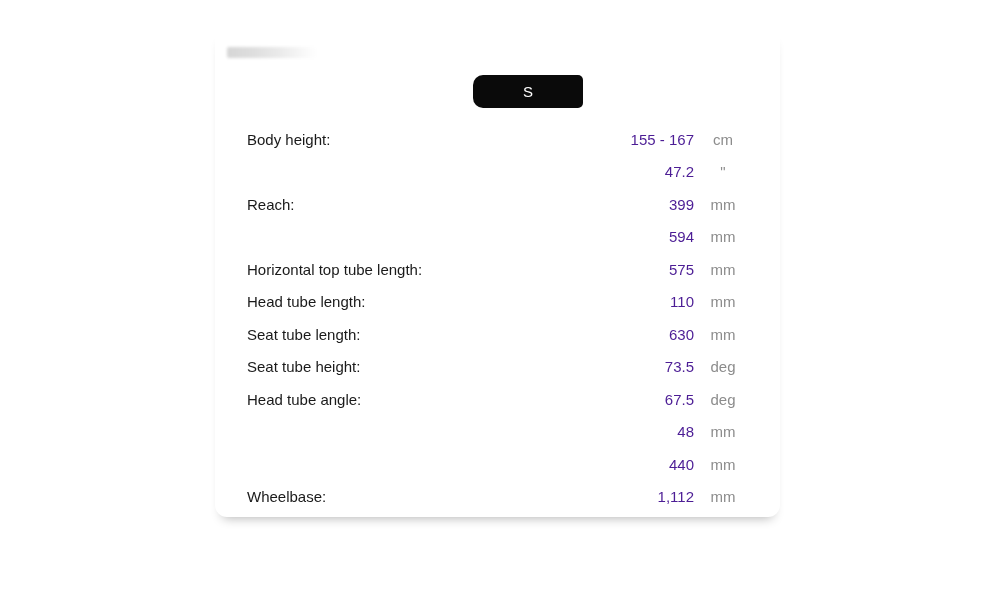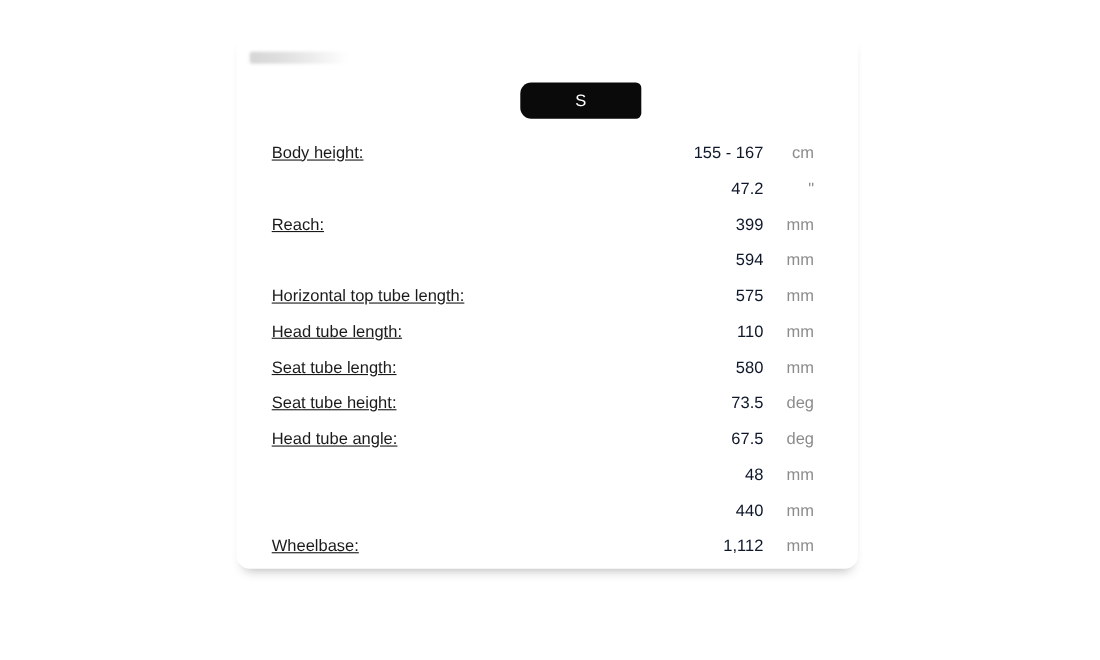--- a/index.html
+++ b/index.html
@@ -70,7 +70,6 @@
     color: #1a1a1a;
     flex: 1 1 auto;
     white-space: nowrap;
-    text-decoration: underline;
   }
   .geo-row .val {
     color: #0f172a;

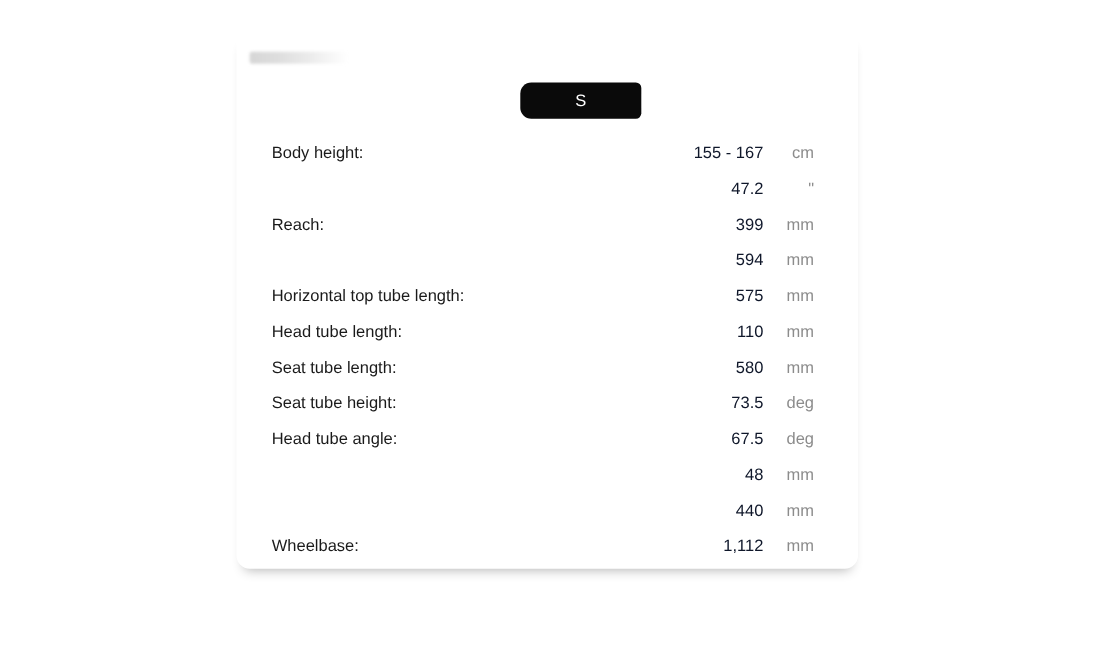--- a/index.html
+++ b/index.html
@@ -72,7 +72,7 @@
     white-space: nowrap;
   }
   .geo-row .val {
-    color: #0f172a;
+    color: #4c1d95;
     margin-left: auto;
     text-align: right;
     white-space: nowrap;

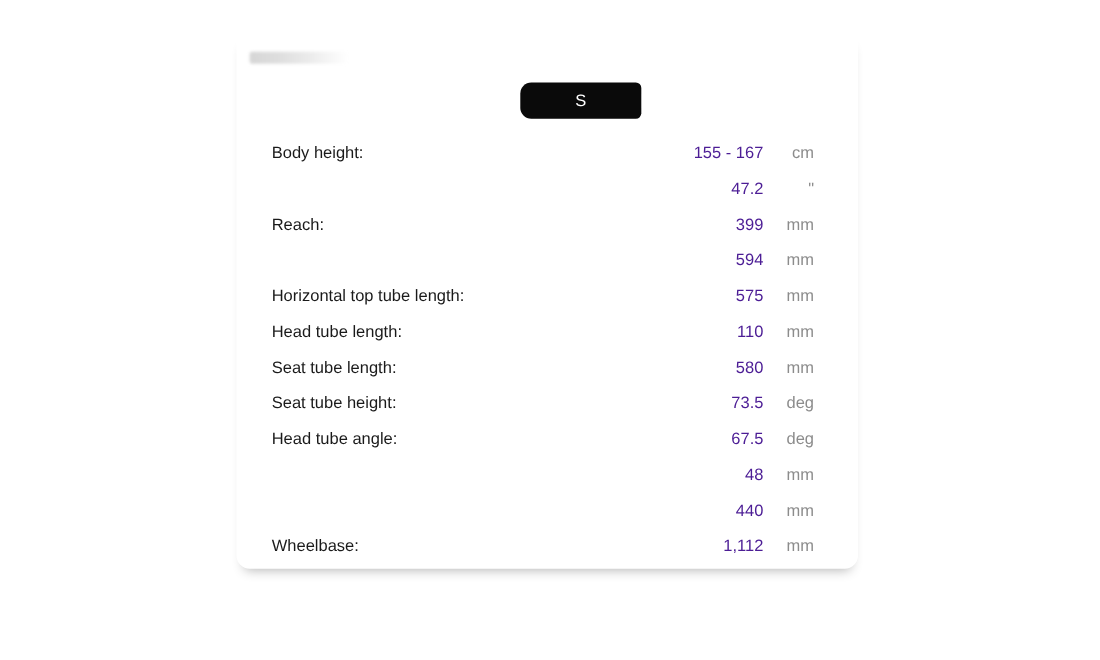--- a/index.html
+++ b/index.html
@@ -81,7 +81,7 @@
     color: #8c8c8c;
     width: 34px;
     margin-left: 12px;
-    text-align: right;
+    text-align: center;
     white-space: nowrap;
   }
 </style>

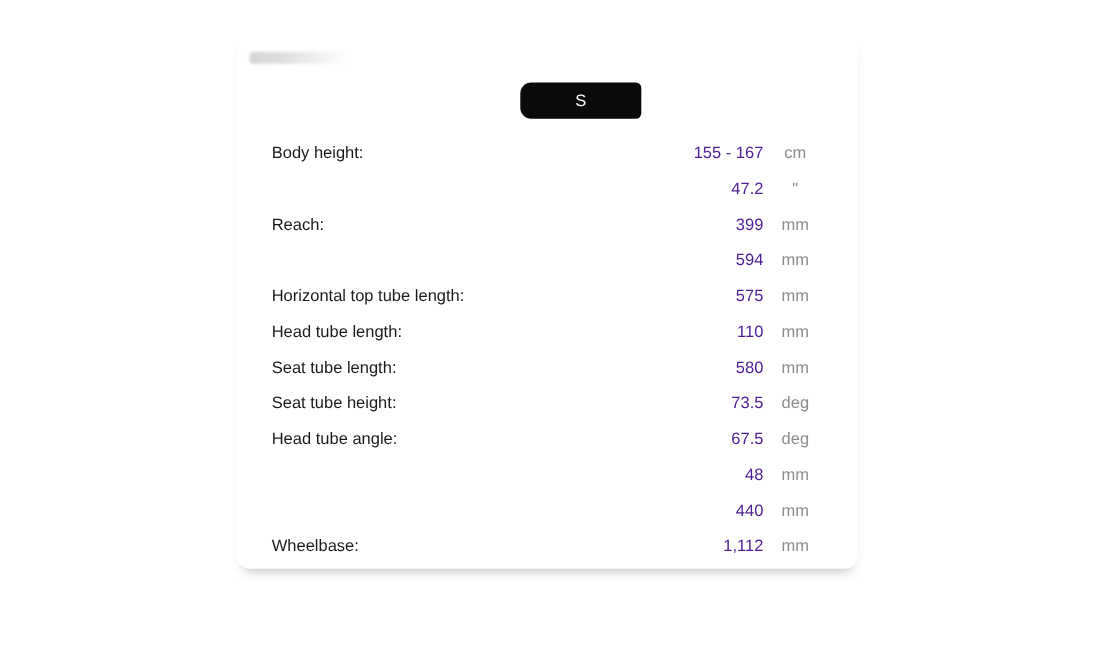--- a/index.html
+++ b/index.html
@@ -128,7 +128,7 @@
       </div>
       <div class="geo-row">
         <span class="lbl">Seat tube length:</span>
-        <span class="val">580</span>
+        <span class="val">630</span>
         <span class="unit">mm</span>
       </div>
       <div class="geo-row">

